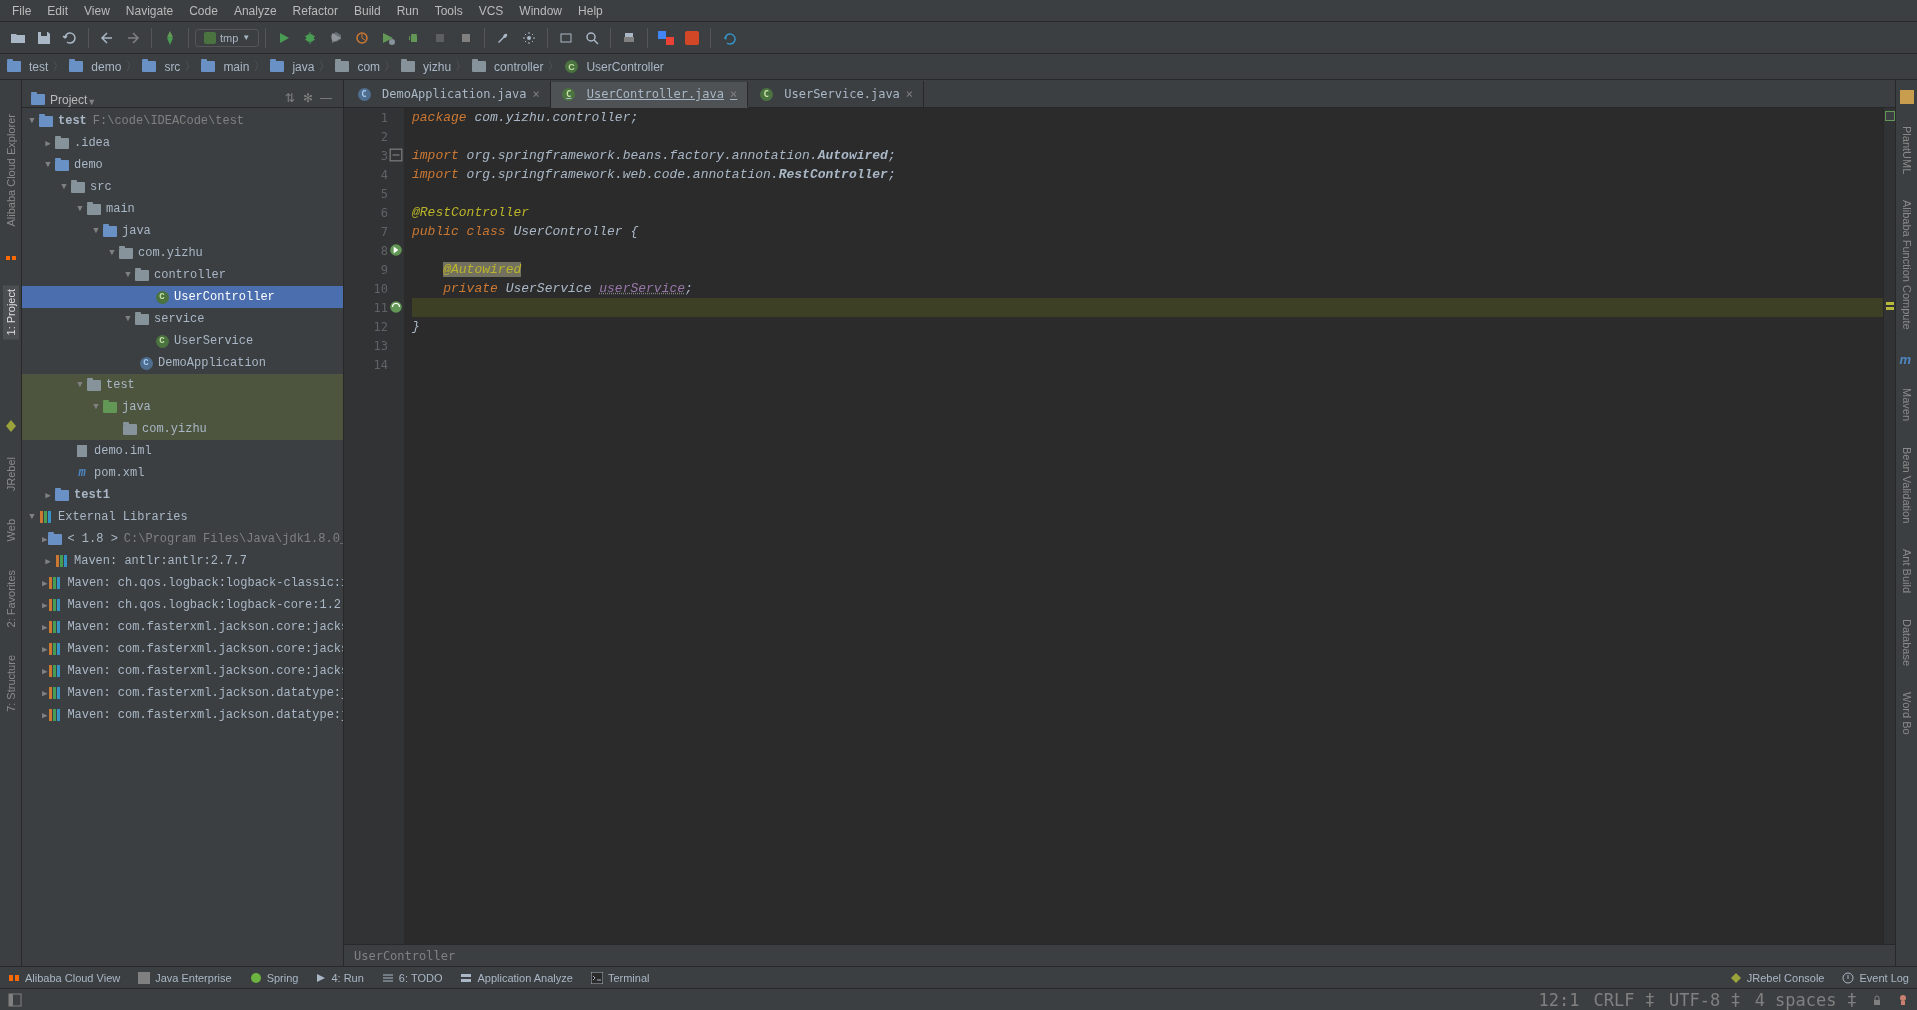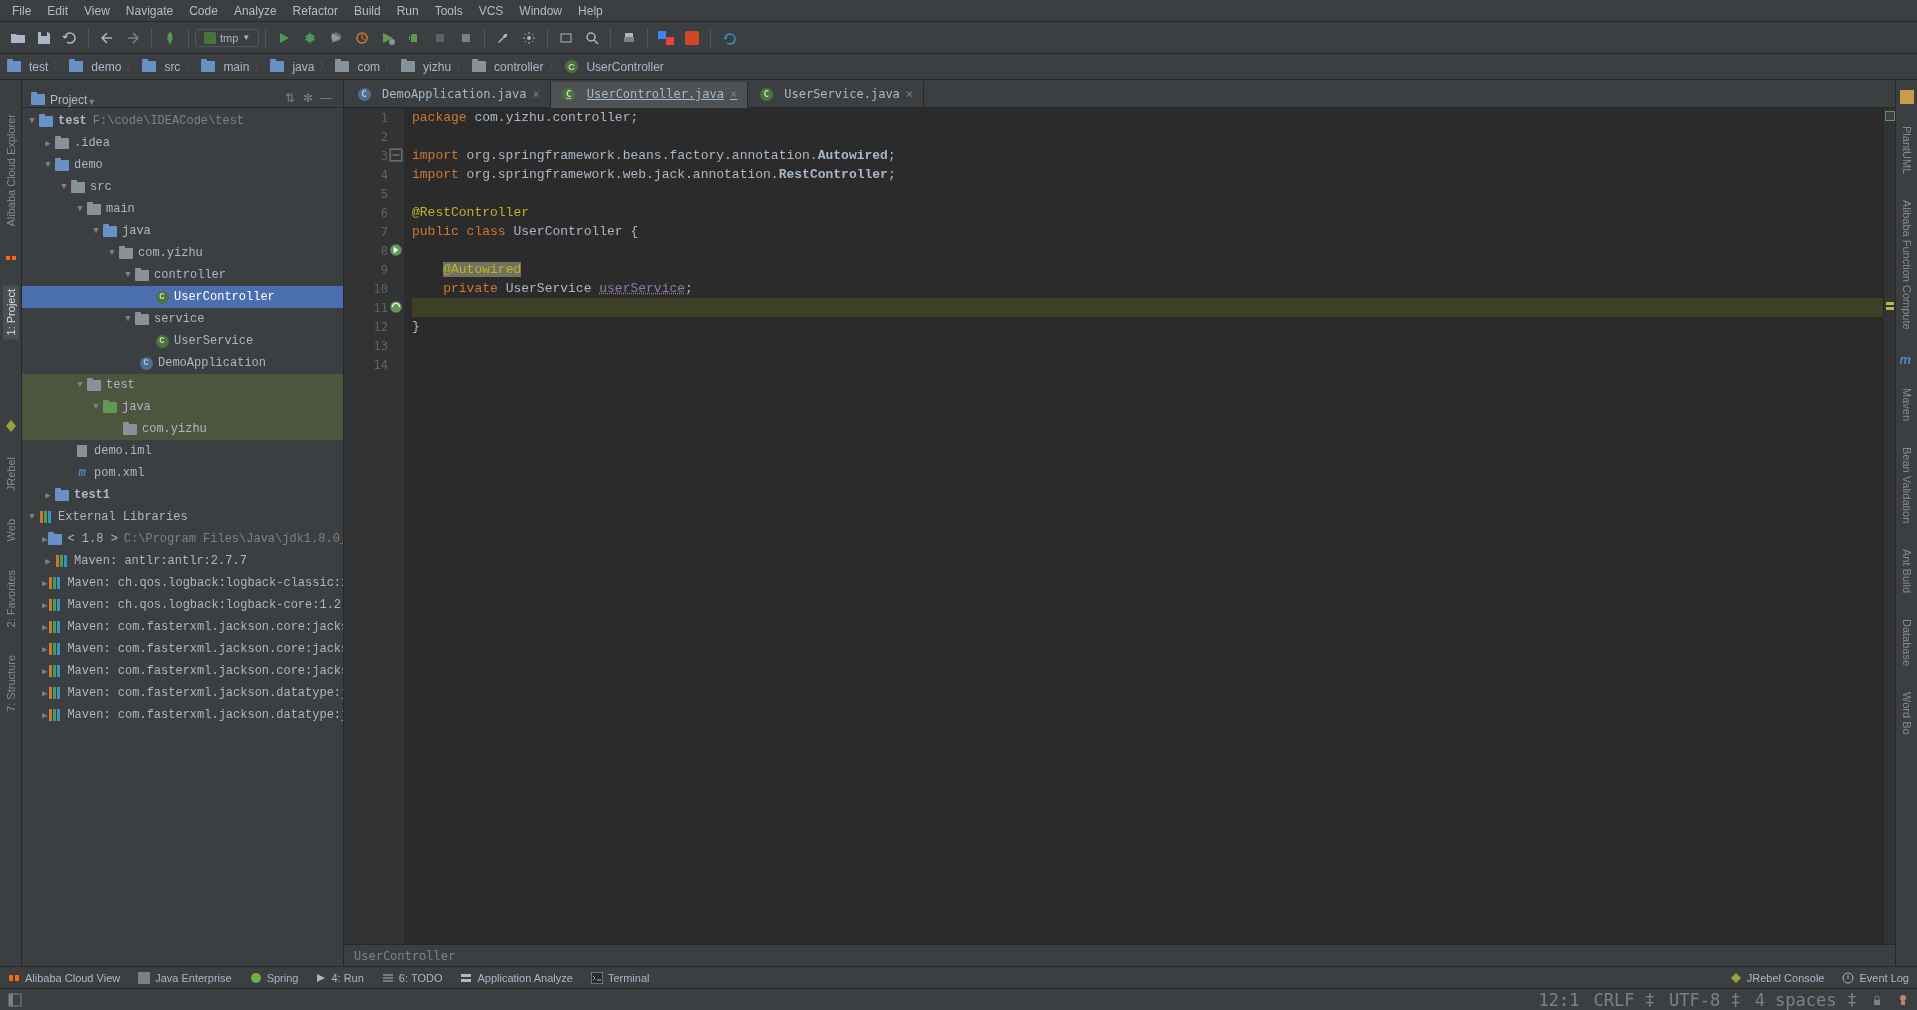--- a/index.html
+++ b/index.html
@@ -52,7 +52,7 @@
 .gutter-line { height:19px; display:flex; align-items:center; justify-content:flex-end; padding-right:16px; color:#606366; font-family:"Consolas",monospace; font-size:12px; position:relative;}
 .gutter-line .gico { position:absolute; right:1px; top:2px; width:14px;height:14px;}
 .code-col { flex:1; font-family:"Consolas","Courier New",monospace; font-size:13px; line-height:19px; padding-left:8px; position:relative;}
-.code-line { height:19px; white-space:pre;}
+.code-line { height:19px; white-space:pre;font-style:italic;}
 .code-line.hl-line{ background:#3e4025;}
 .kw{color:#cc7832;} .anno{color:#bbb529;} .field{color:#9876aa;}
 .anno-mark{background:#72705f;}

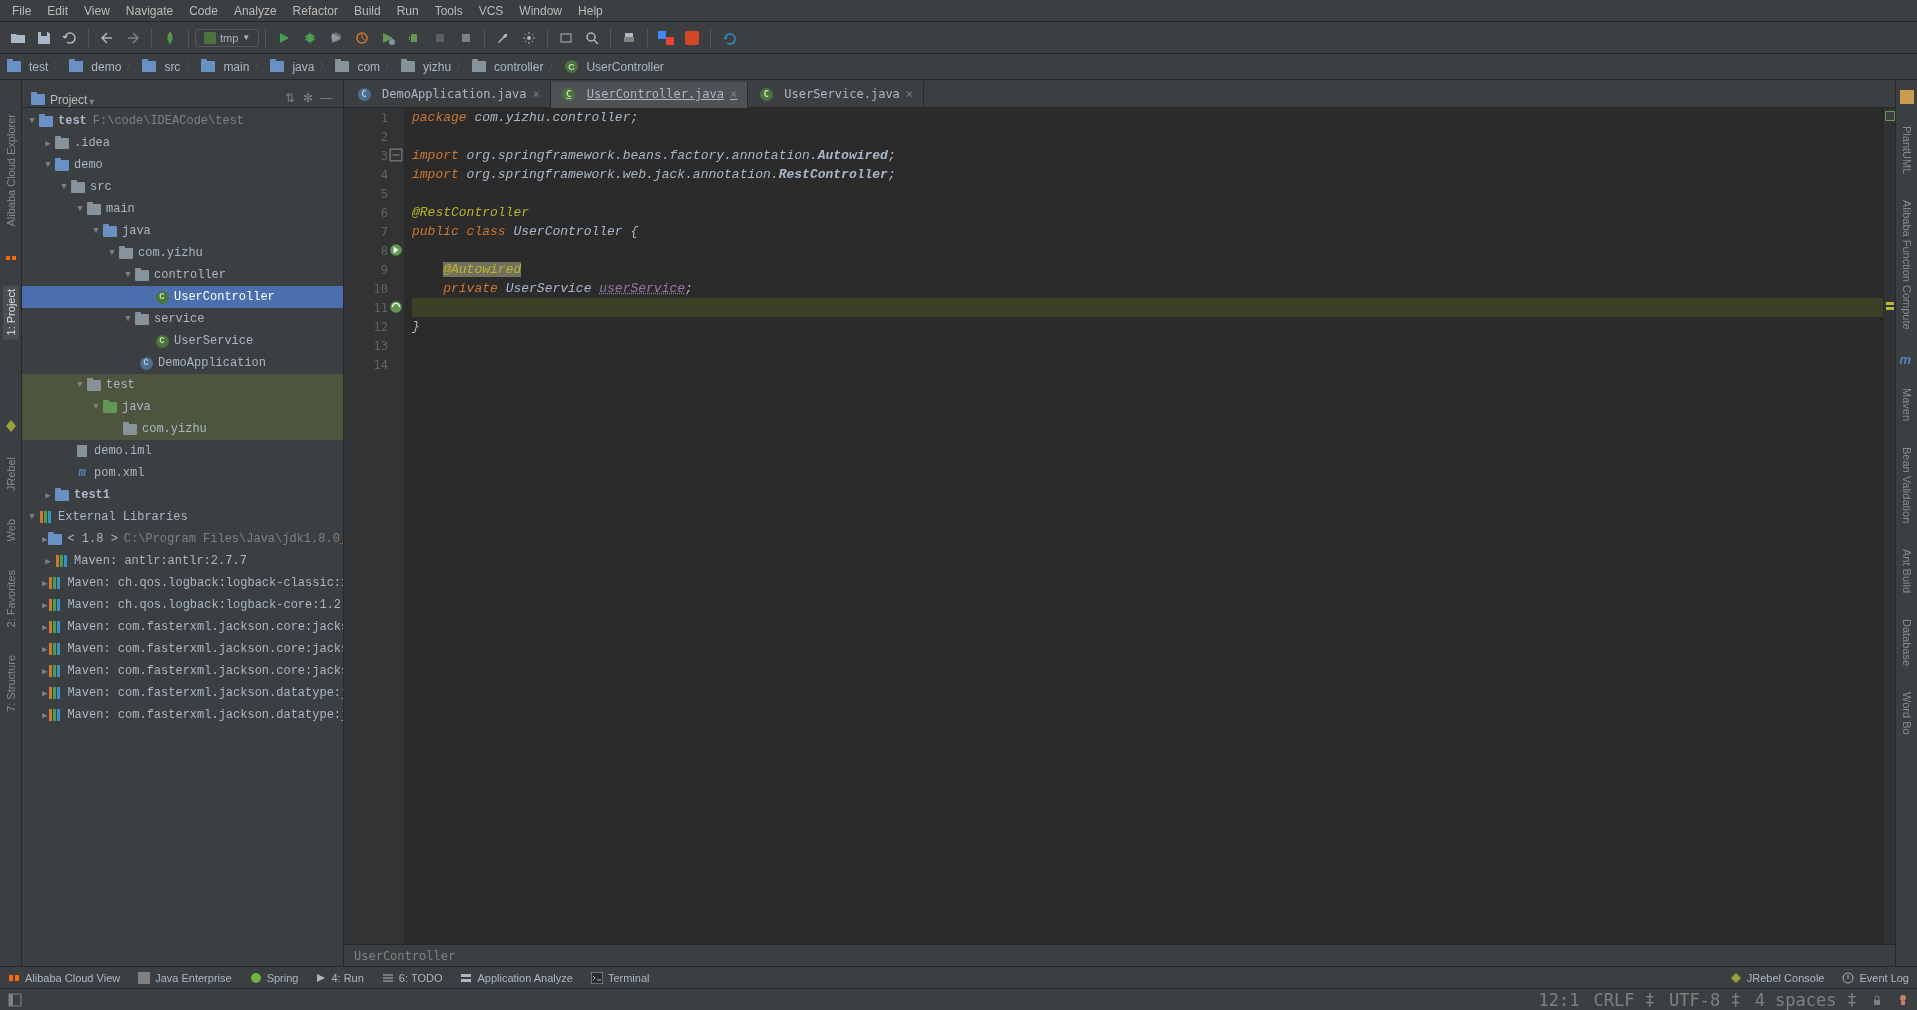--- a/index.html
+++ b/index.html
@@ -636,7 +636,7 @@
 <div class="code-line"><span class="kw">package </span><span>com.yizhu.controller</span>;</div>
 <div class="code-line"></div>
 <div class="code-line"><span class="kw">import </span><span>org.springframework.beans.factory.annotation.</span><span style="color:#a9b7c6;font-weight:bold;">Autowired</span>;</div>
-<div class="code-line"><span class="kw">import </span><span>org.springframework.web.jack.annotation.</span><span style="color:#a9b7c6;font-weight:bold;">RestController</span>;</div>
+<div class="code-line"><span class="kw">import </span><span>org.springframework.web.code.annotation.</span><span style="color:#a9b7c6;font-weight:bold;">RestController</span>;</div>
 <div class="code-line"></div>
 <div class="code-line"><span class="anno">@RestController</span></div>
 <div class="code-line"><span class="kw">public </span><span class="kw">class </span><span>UserController {</span></div>

